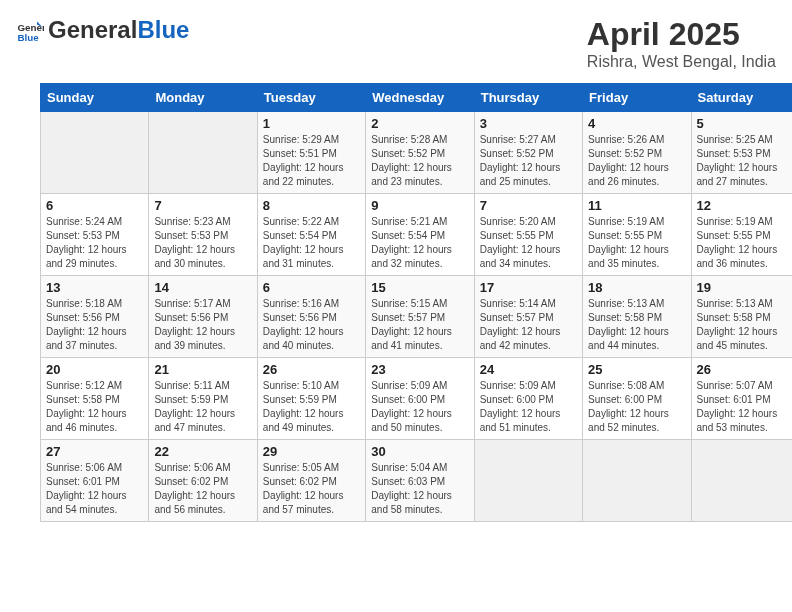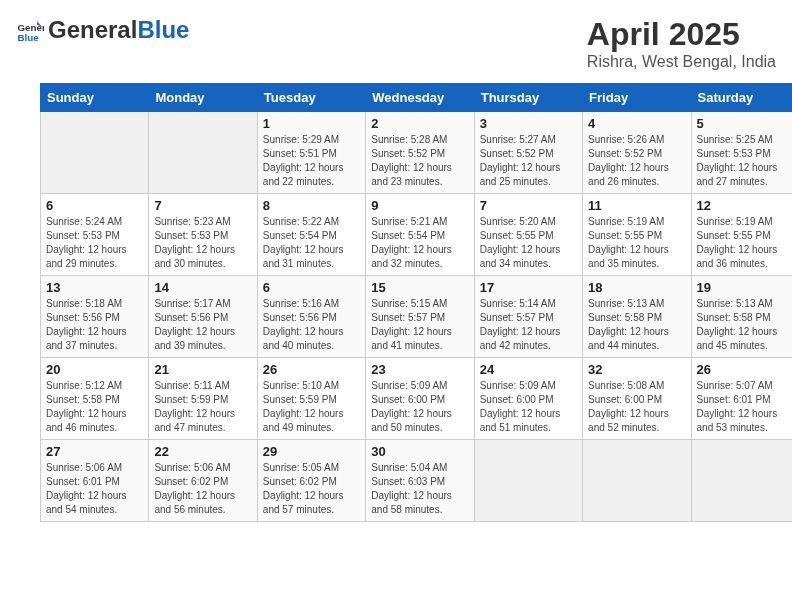--- a/index.html
+++ b/index.html
@@ -222,7 +222,7 @@
           <div class="day-info">Sunrise: 5:09 AM<br>Sunset: 6:00 PM<br>Daylight: 12 hours and 51 minutes.</div>
         </td>
         <td>
-          <span class="day-number">32</span>
+          <span class="day-number">25</span>
           <div class="day-info">Sunrise: 5:08 AM<br>Sunset: 6:00 PM<br>Daylight: 12 hours and 52 minutes.</div>
         </td>
         <td>

